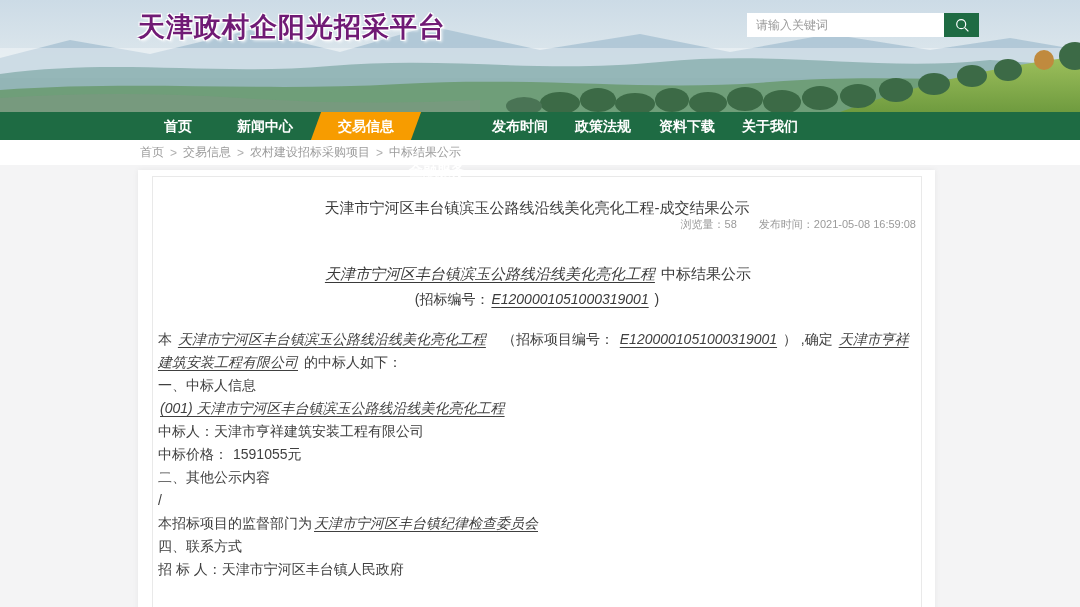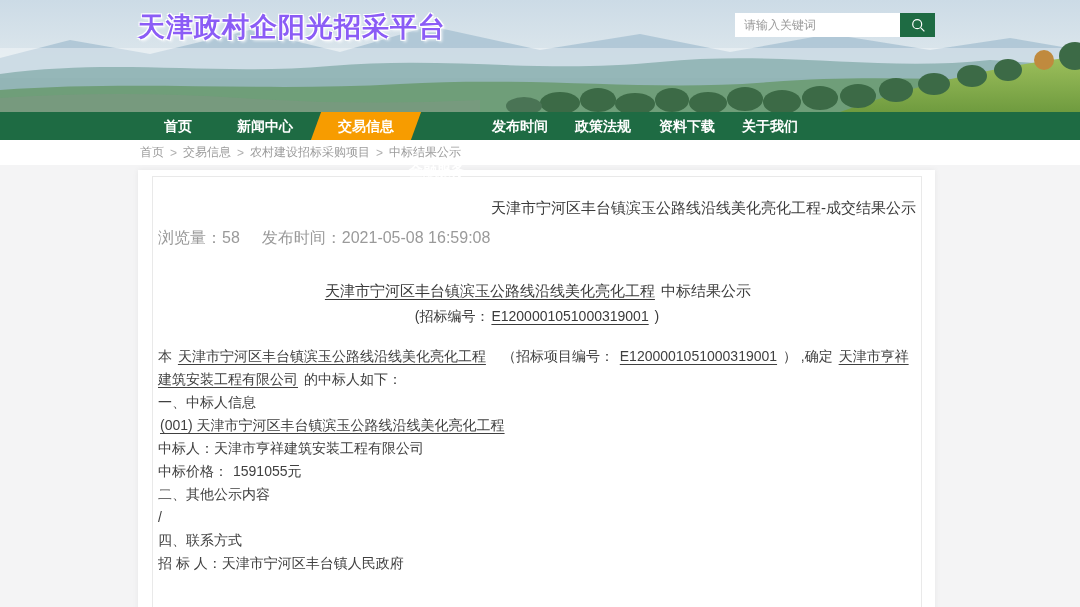--- a/index.html
+++ b/index.html
@@ -15,7 +15,7 @@
   .site-title {
     position:absolute; left:138px; top:9px;
     font-size:27px; font-weight:bold; letter-spacing:1px;
-    color:#8b5cf6;
+    color:#701a75;
     text-shadow:-1px -1px 0 #fff, 1px -1px 0 #fff, -1px 1px 0 #fff, 1px 1px 0 #fff, 2px 2px 3px rgba(255,255,255,.9);
     white-space:nowrap;
   }

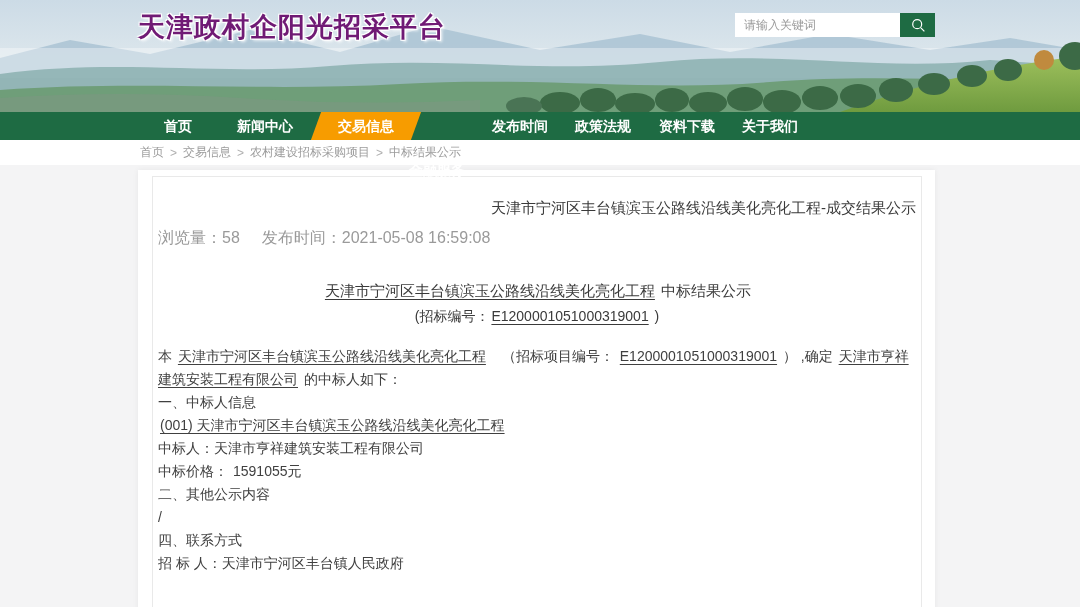--- a/index.html
+++ b/index.html
@@ -21,9 +21,10 @@
   }
   .search-bar { position:absolute; left:735px; top:13px; display:flex; height:24px; }
   .search-bar input {
-    width:165px; height:24px; border:none; outline:none;
+    width:197px; height:24px; border:none; outline:none;
     padding:0 9px; font-size:12px; color:#555; background:#fff;
     font-family:inherit;
+    margin-left:12px;
   }
   .search-bar input::placeholder { color:#9b9b9b; }
   .search-bar button {

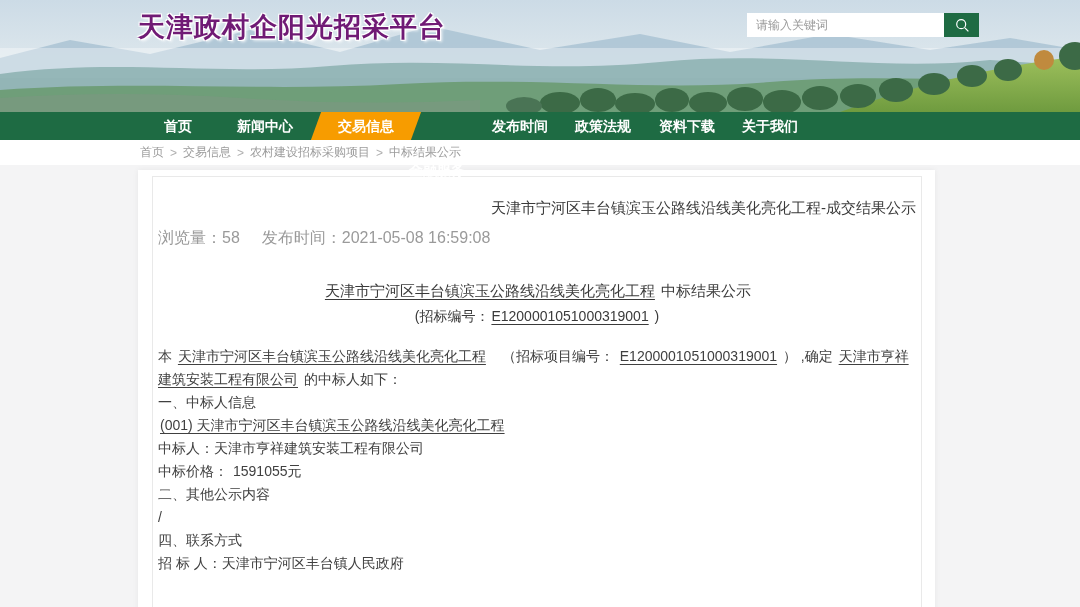--- a/index.html
+++ b/index.html
@@ -66,7 +66,7 @@
     min-height:700px; padding:22px 5px 0 5px;
   }
   .a-title {
-    text-align:right; font-size:15px; font-weight:500; color:#3a3a3a;
+    text-align:center; font-size:15px; font-weight:500; color:#3a3a3a;
     letter-spacing:0; line-height:18px;
   }
   .a-meta { text-align:left; margin-top:11px; font-size:16px; color:#9a9a9a; }

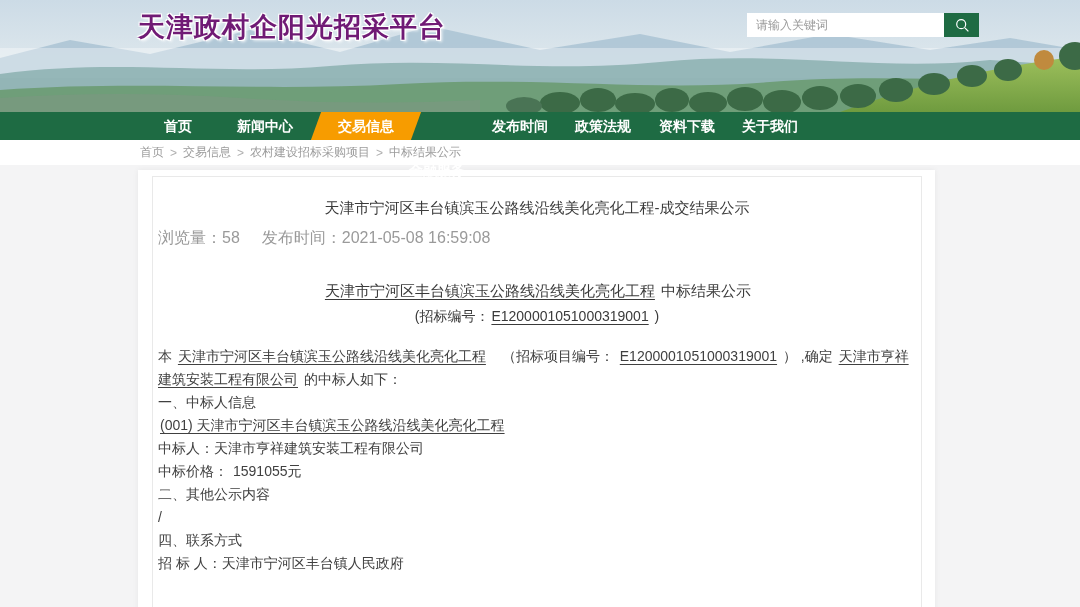--- a/index.html
+++ b/index.html
@@ -69,7 +69,7 @@
     text-align:center; font-size:15px; font-weight:500; color:#3a3a3a;
     letter-spacing:0; line-height:18px;
   }
-  .a-meta { text-align:left; margin-top:11px; font-size:16px; color:#9a9a9a; }
+  .a-meta { text-align:right; font-size:11px; color:#9a9a9a; }
   .a-meta .gap { display:inline-block; width:22px; }
   .a-subtitle { text-align:center; margin-top:33px; font-size:15px; color:#3a3a3a; font-weight:500; }
   .a-code { text-align:center; margin-top:7px; font-size:14px; color:#3a3a3a; }

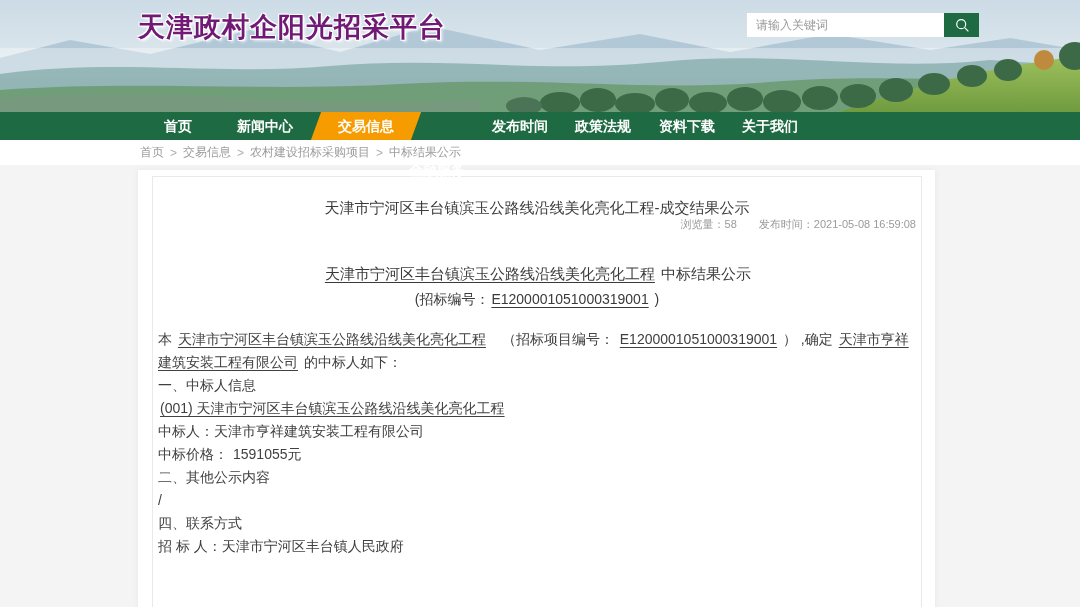--- a/index.html
+++ b/index.html
@@ -73,7 +73,7 @@
   .a-meta .gap { display:inline-block; width:22px; }
   .a-subtitle { text-align:center; margin-top:33px; font-size:15px; color:#3a3a3a; font-weight:500; }
   .a-code { text-align:center; margin-top:7px; font-size:14px; color:#3a3a3a; }
-  .u { text-decoration:underline; text-underline-offset:3px; padding:0 2px; }
+  .u { text-decoration:underline; text-underline-offset:3px; padding:0 2px;font-style:italic; }
   .a-body { margin-top:19px; font-size:14px; color:#404040; line-height:23px; }
   .a-body p { margin:0; }
   .price-val { margin-left:5px; }

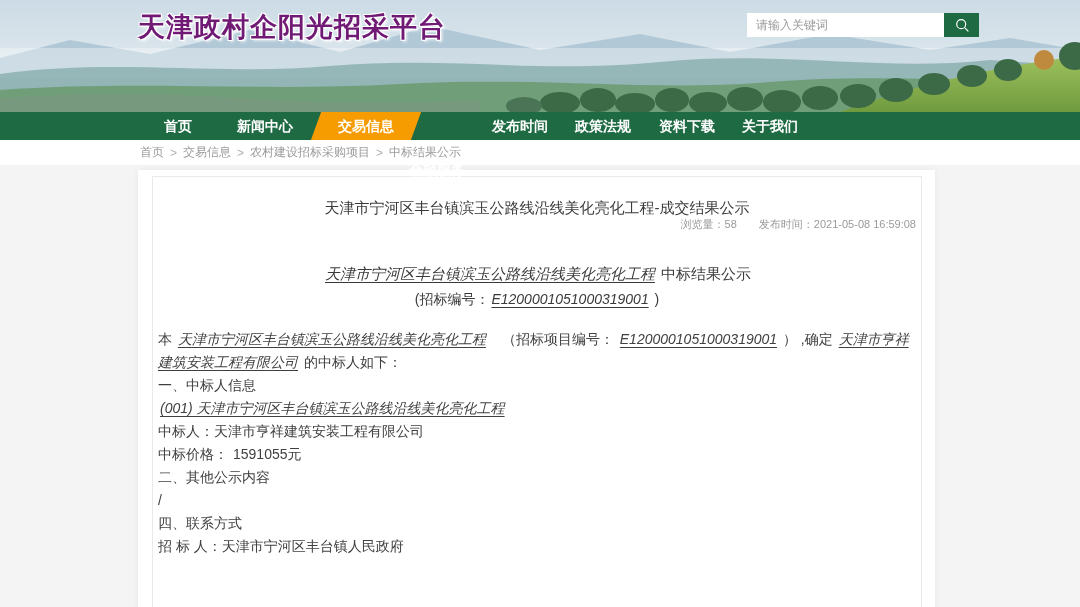--- a/index.html
+++ b/index.html
@@ -182,6 +182,7 @@
           <p><span>中标价格：</span><span class="price-val">1591055元</span></p>
           <p>二、其他公示内容</p>
           <p>/</p>
+          <p><span>本招标项目的监督部门为</span><span class="u">天津市宁河区丰台镇纪律检查委员会</span></p>
           <p>四、联系方式</p>
           <p>招 标 人：天津市宁河区丰台镇人民政府</p>
 

